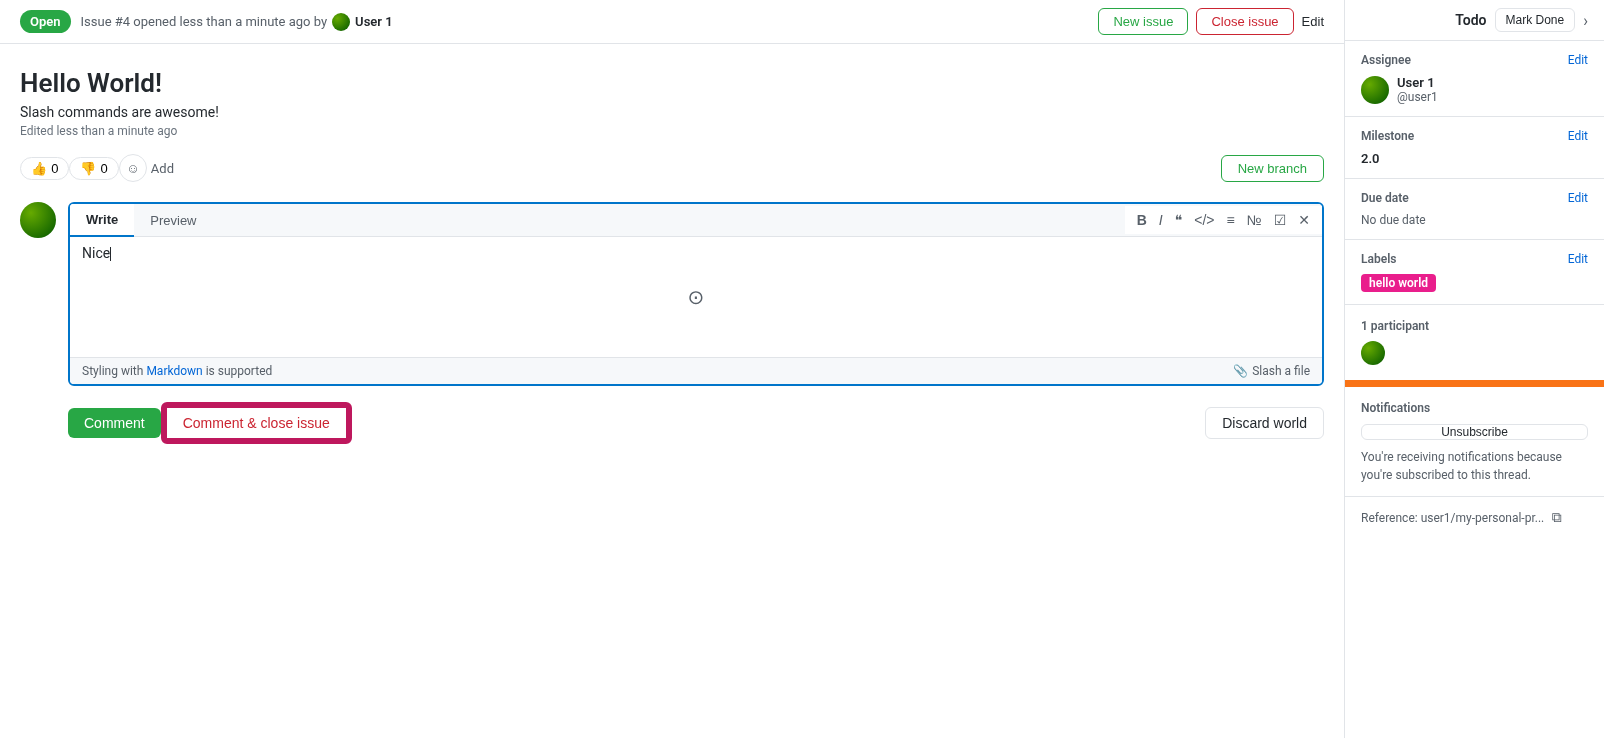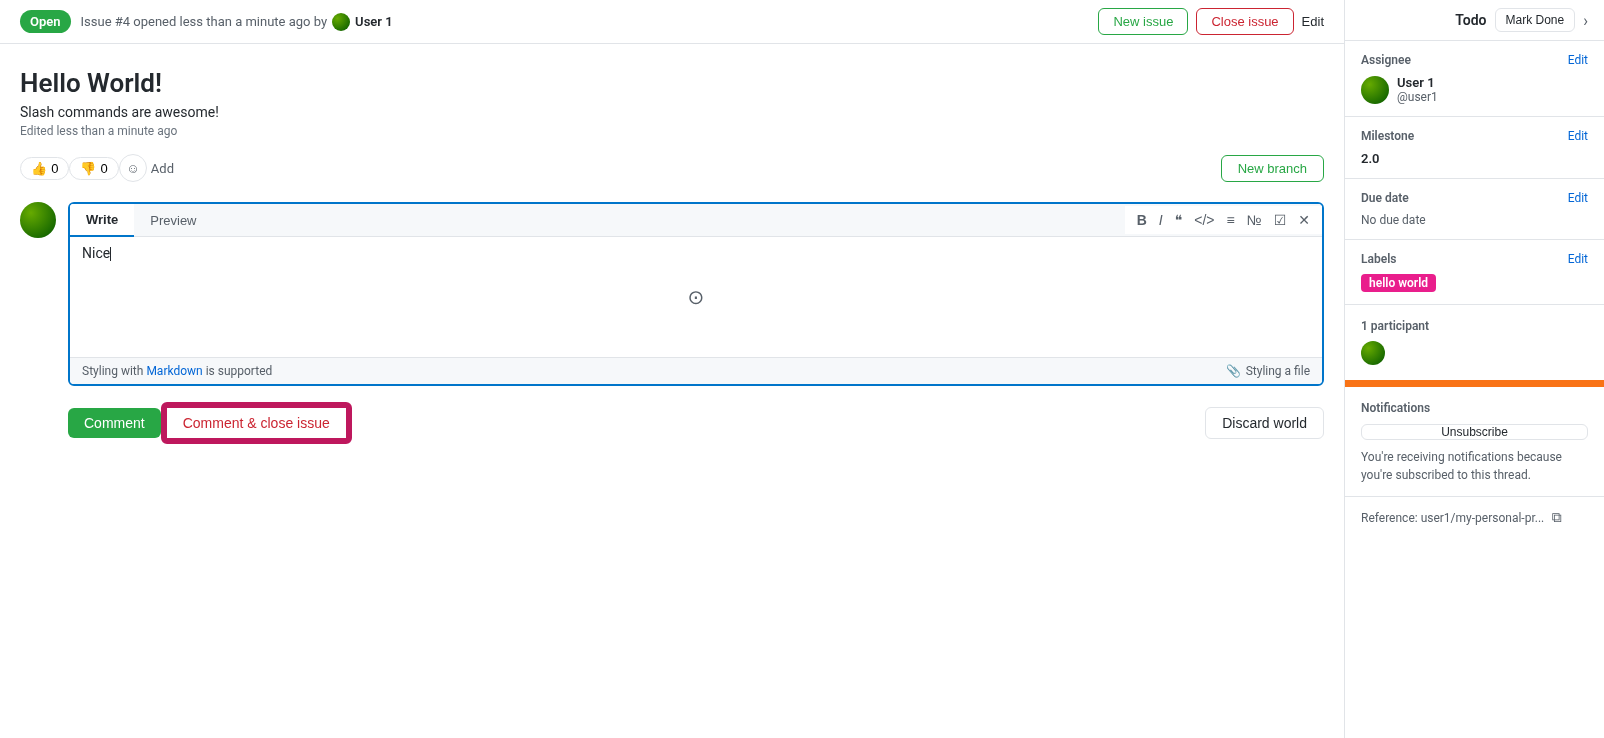--- a/index.html
+++ b/index.html
@@ -230,7 +230,7 @@
               </div>
               <div class="attach-file">
                 <span>📎</span>
-                <span>Styling a file</span>
+                <span>Slash a file</span>
               </div>
             </div>
           </div>

